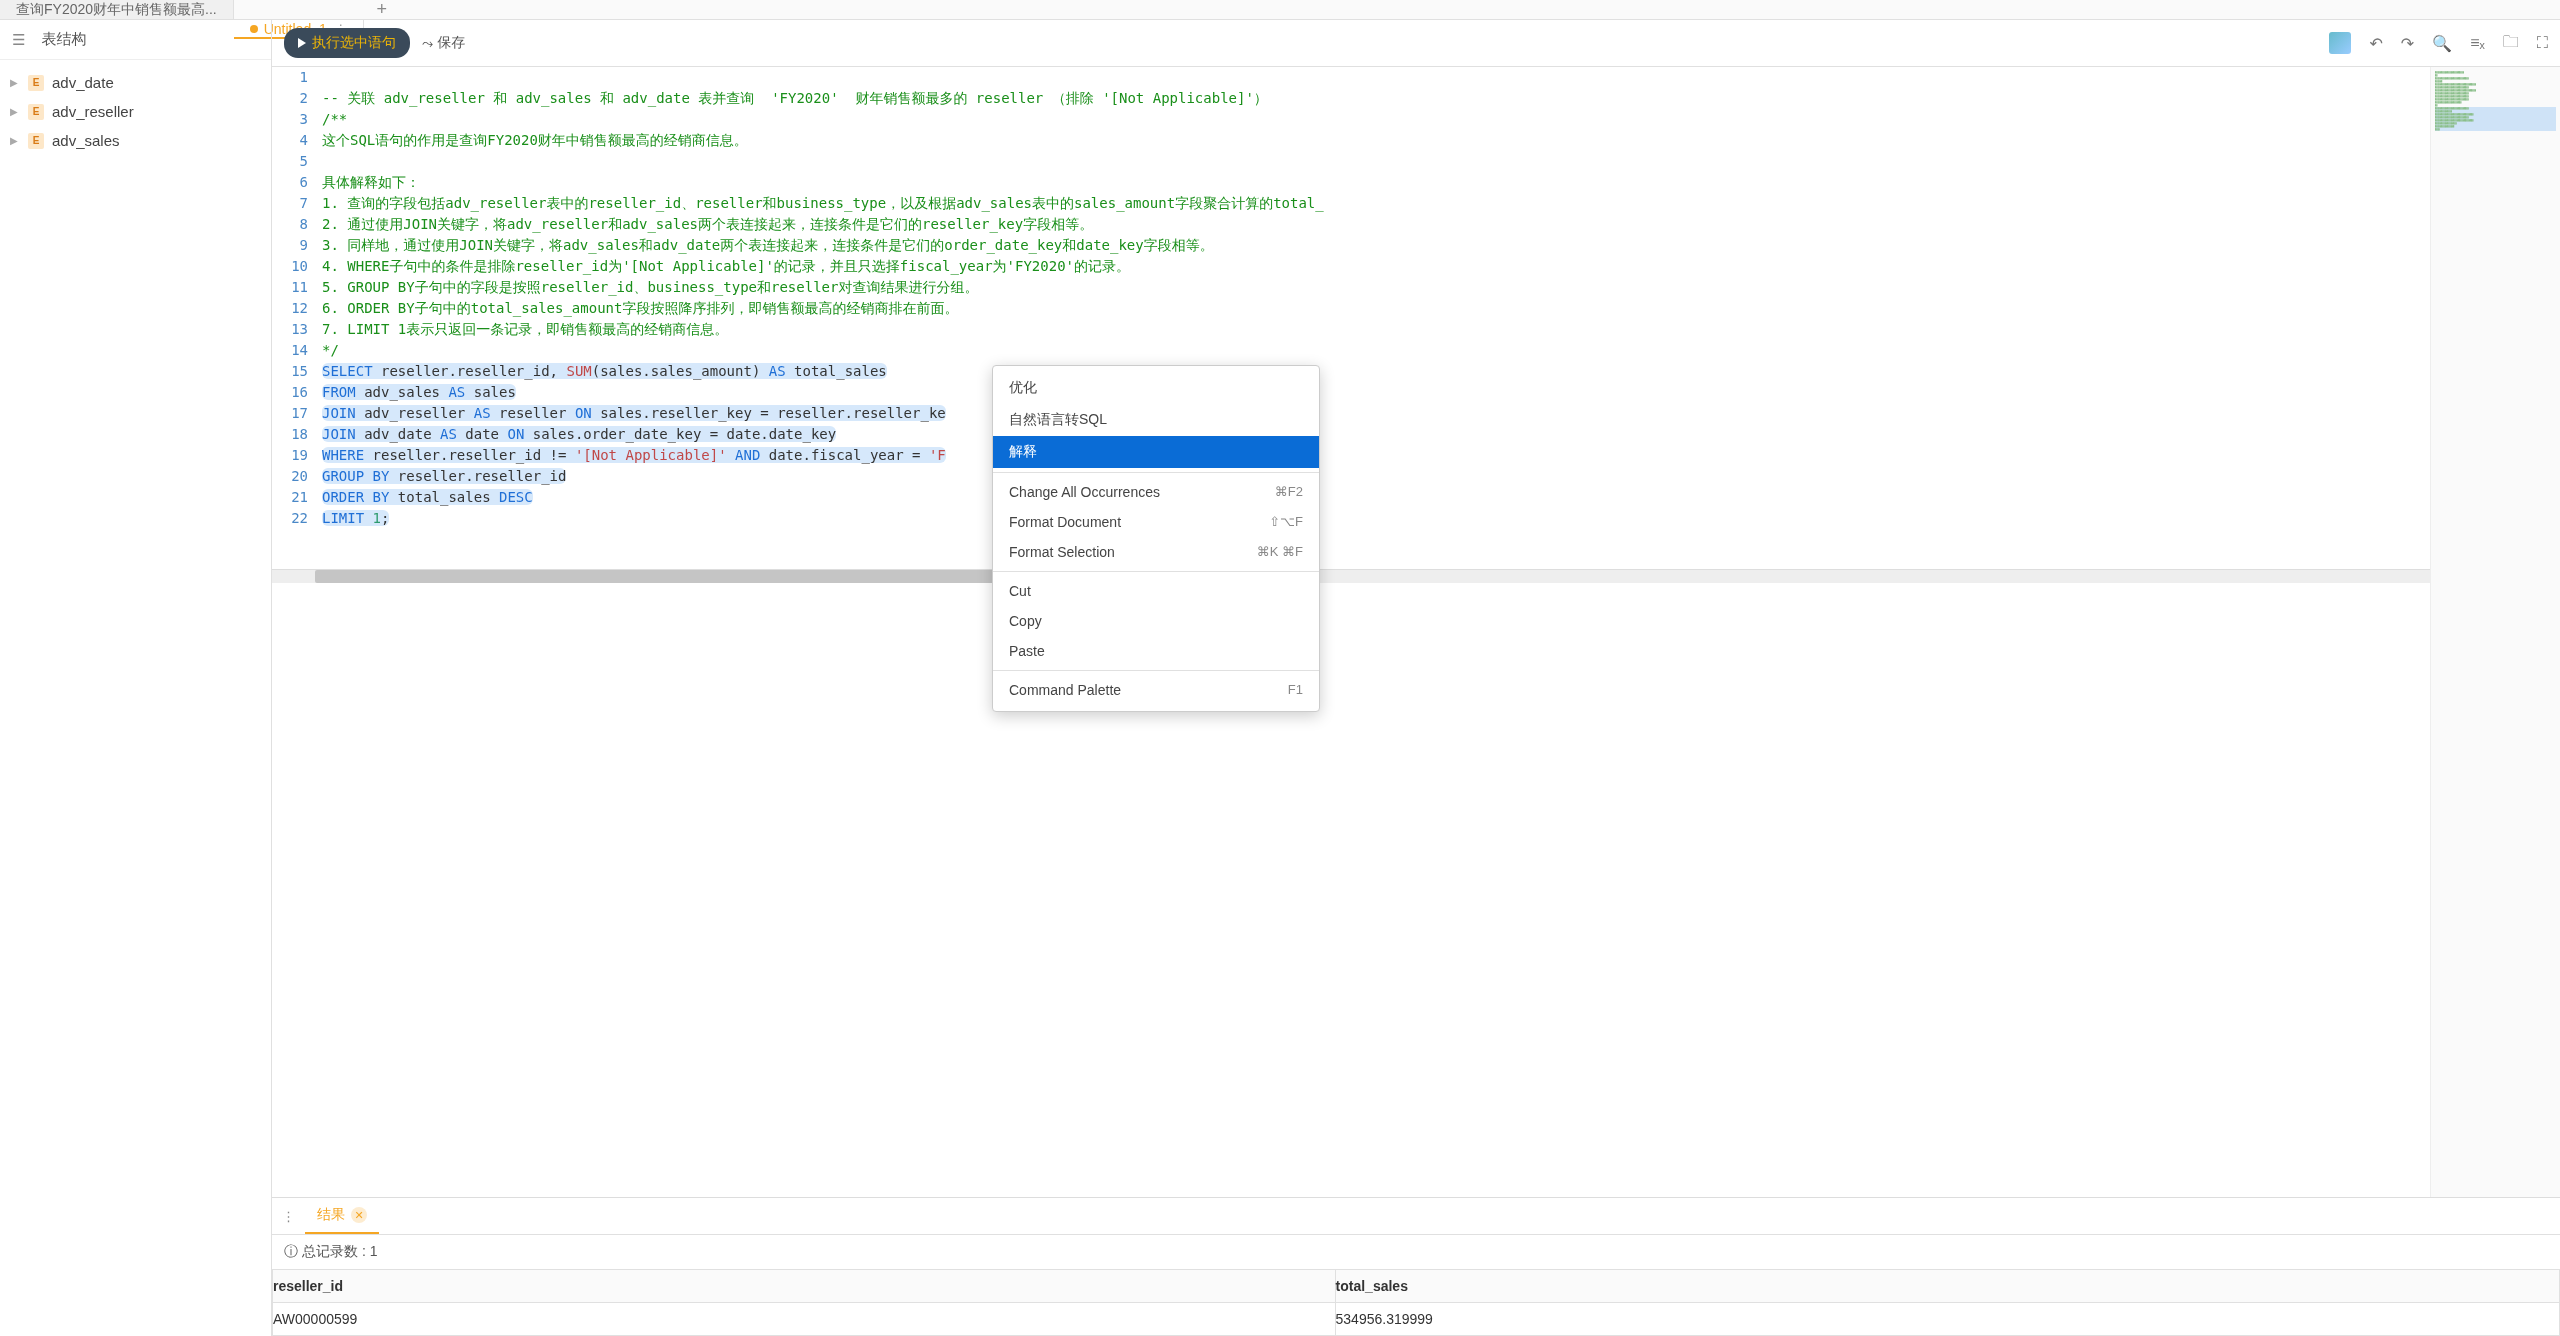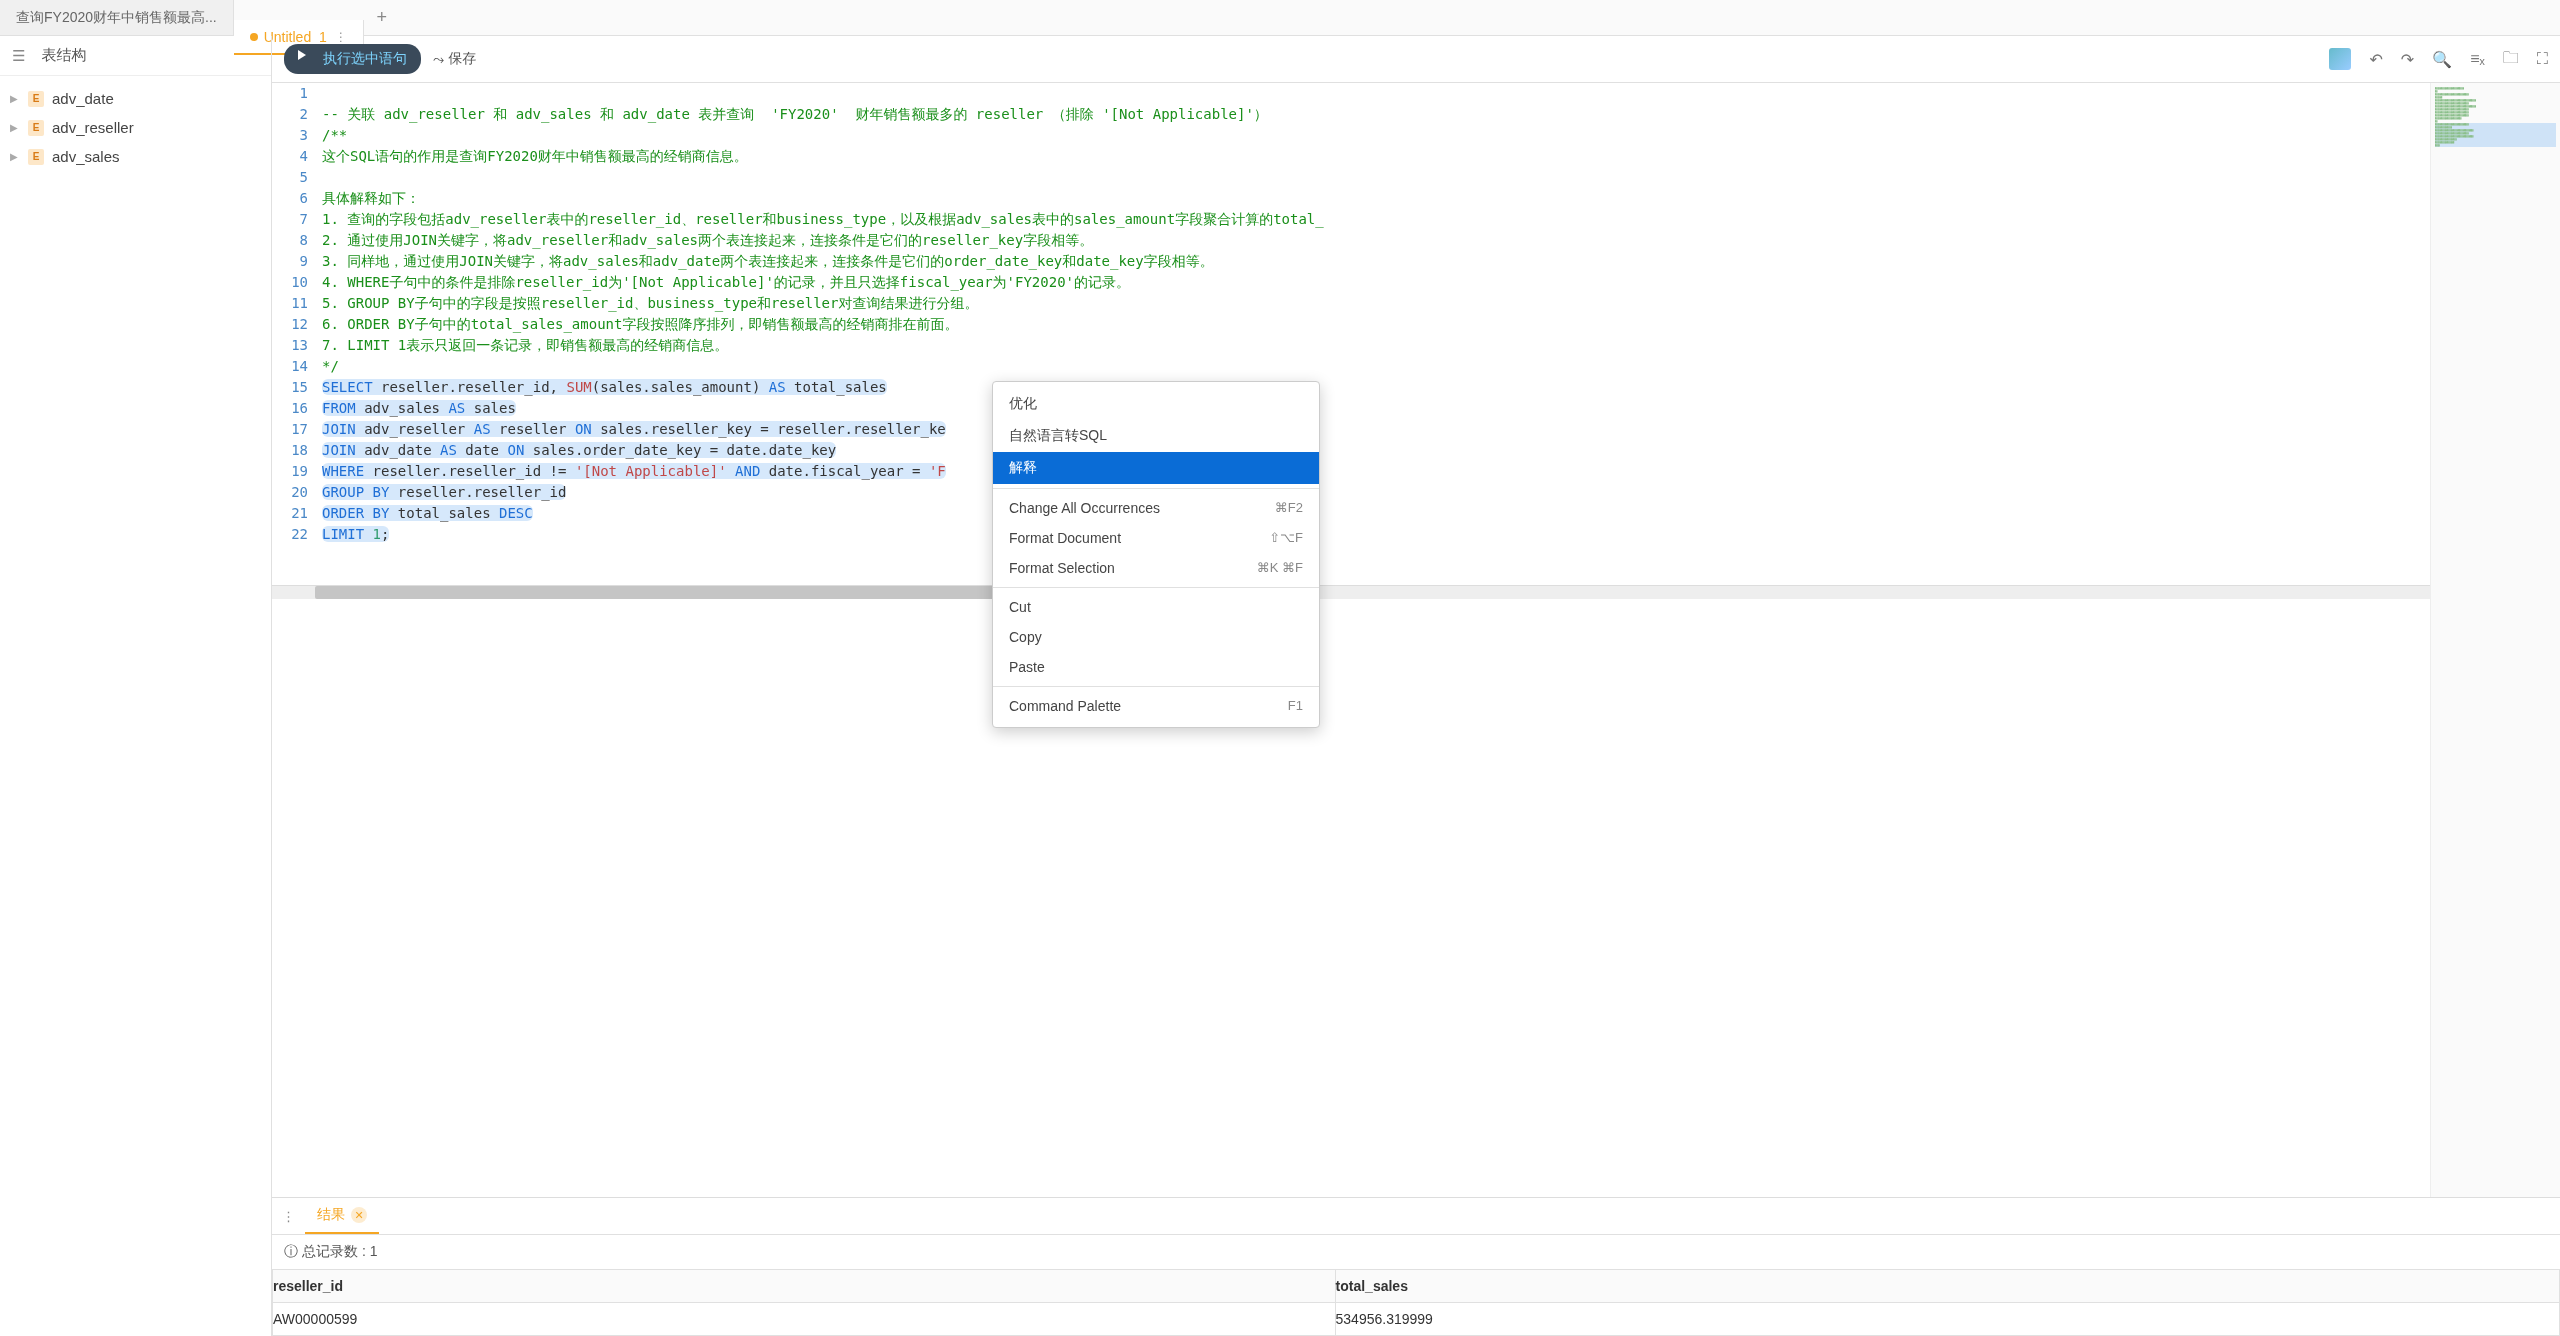--- a/index.html
+++ b/index.html
@@ -7,7 +7,7 @@
 .app { display: flex; flex-direction: column; height: 100vh; width: 100vw; }
 
 
-.tabs-bar { display: flex; align-items: center; height: 36px; border-bottom: 1px solid #e0e0e0; background: #fafafa; }
+.tabs-bar { display: flex; align-items: center; height: 20px; border-bottom: 1px solid #e0e0e0; background: #fafafa; }
 .tab { display: flex; align-items: center; padding: 0 16px; height: 100%; cursor: pointer; color: #666; font-size: 14px; border-right: 1px solid #e0e0e0; }
 .tab.inactive { background: #f0f0f0; }
 .tab.active { background: #fff; color: #f5a623; border-bottom: 2px solid #f5a623; margin-top: 40px; }

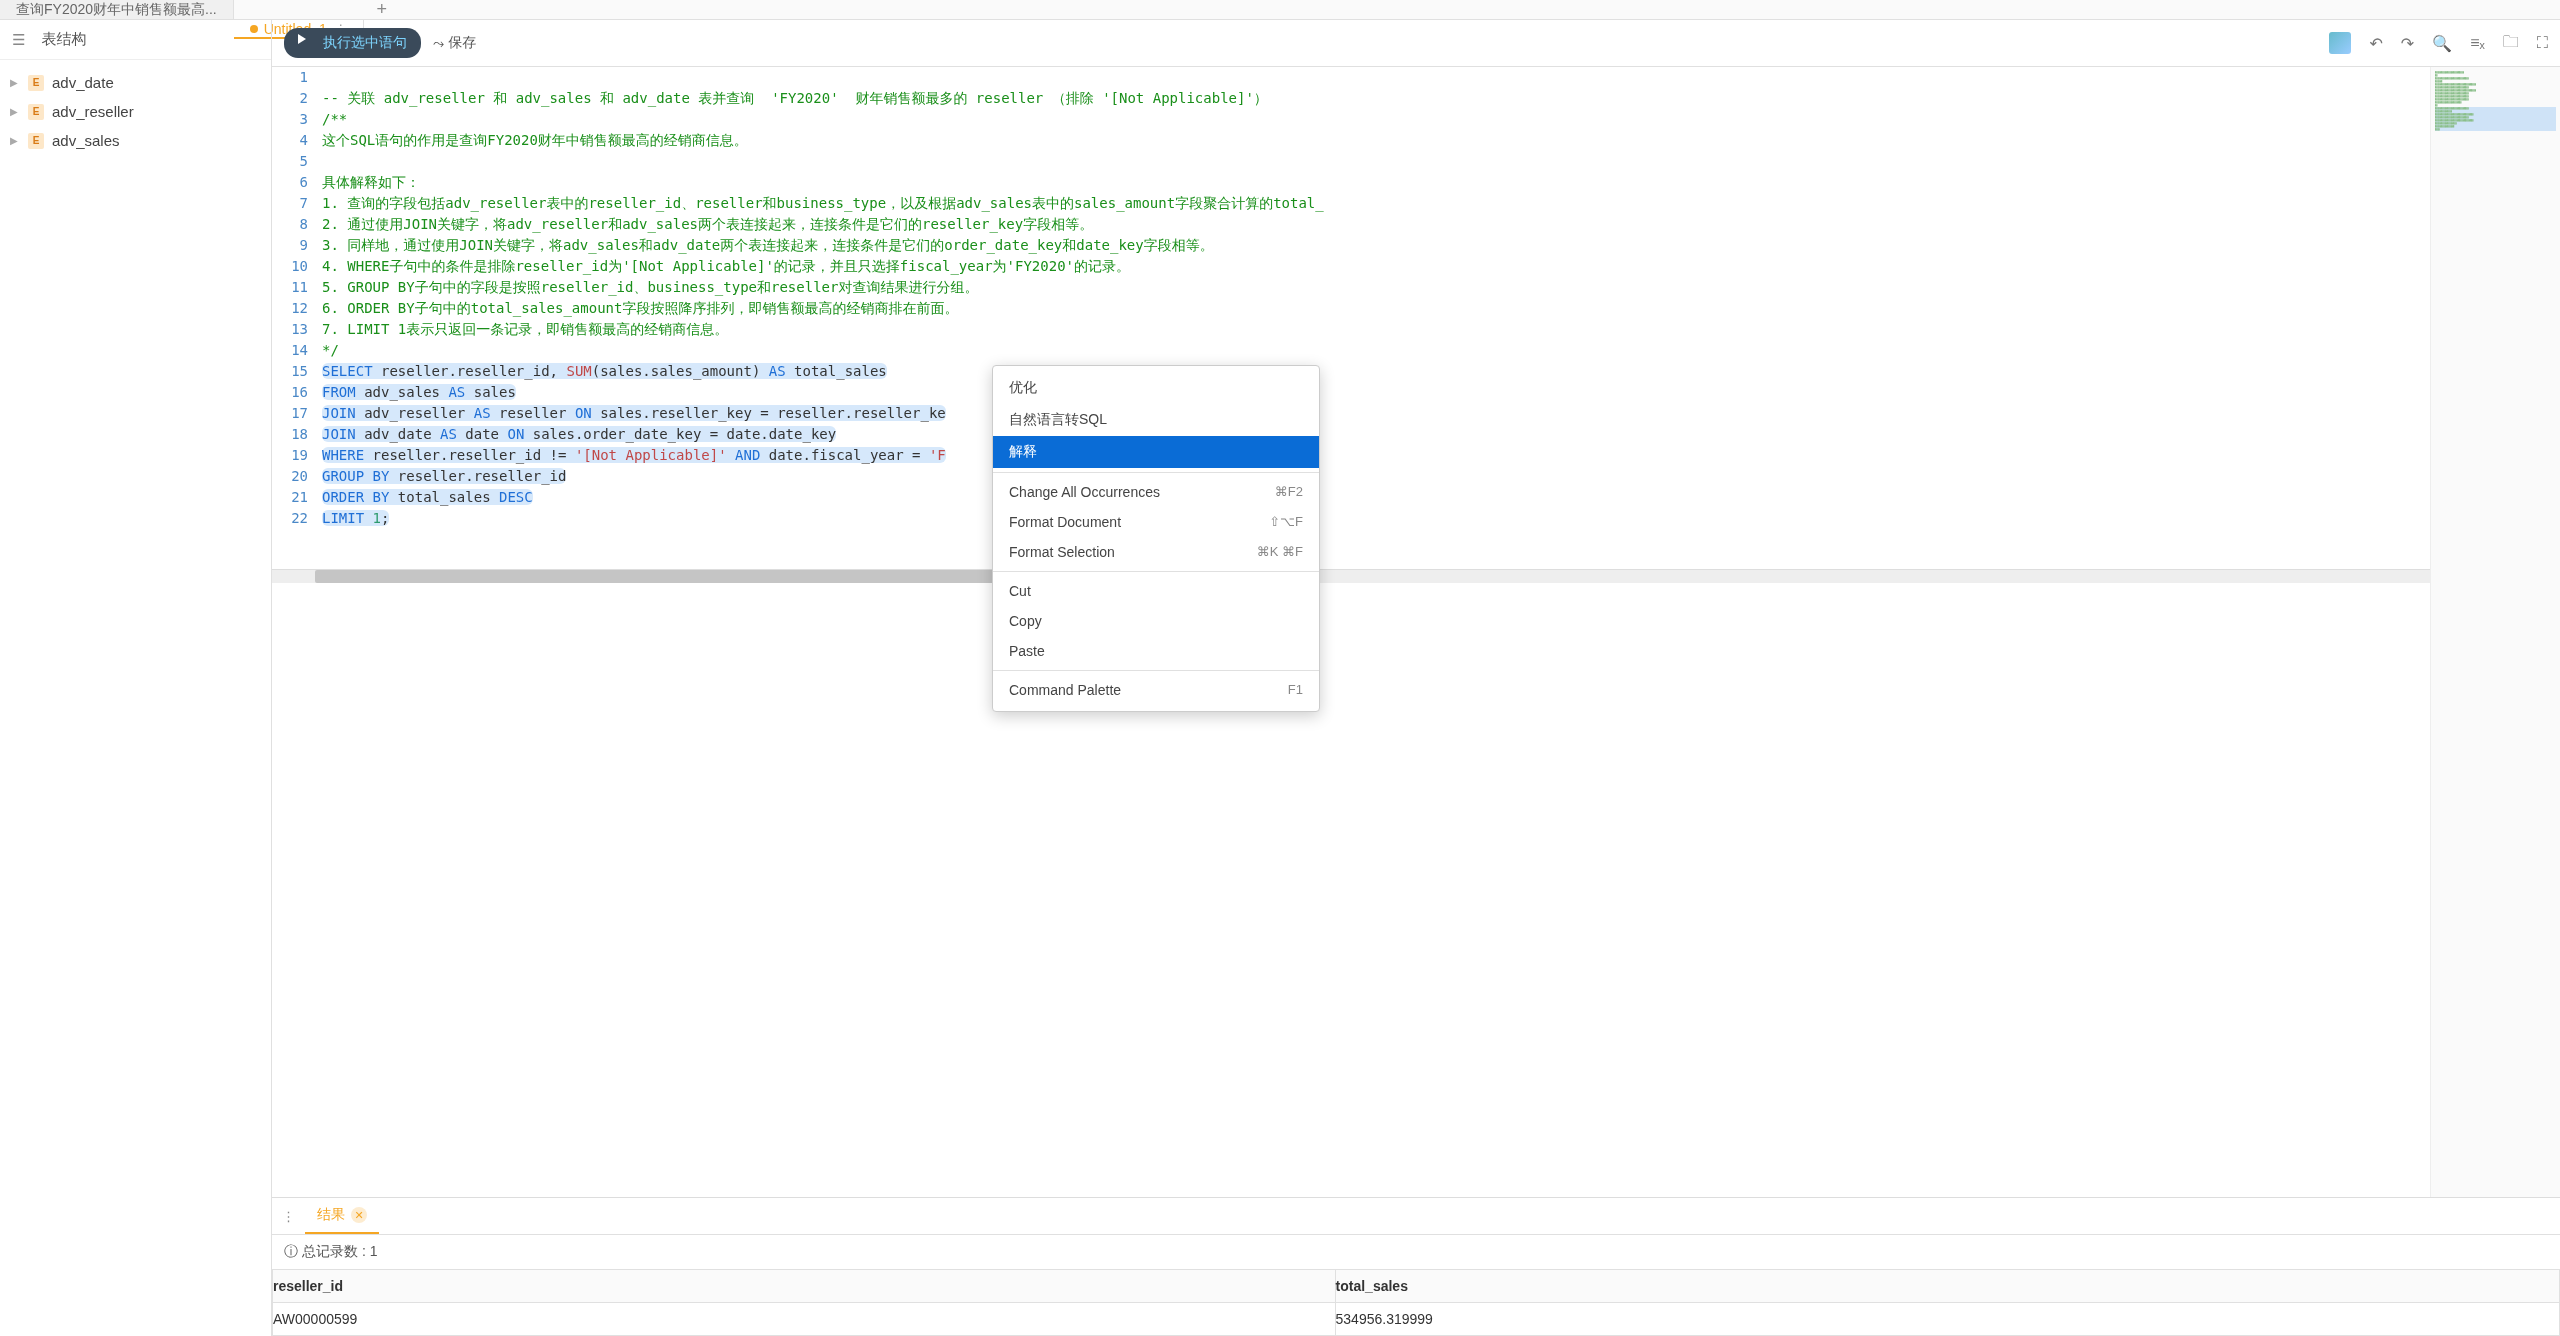--- a/index.html
+++ b/index.html
@@ -30,7 +30,7 @@
 
 .editor-area { flex: 1; display: flex; flex-direction: column; min-width: 0; position: relative; }
 .toolbar { display: flex; align-items: center; padding: 8px 12px; border-bottom: 1px solid #e0e0e0; gap: 12px; }
-.btn-run { background: #3a4a5a; color: #7dd3fc; padding: 6px 14px; border-radius: 14px; display: flex; align-items: flex-start; gap: 17px; cursor: pointer; font-size: 14px; }
+.btn-run { background: #3a4a5a; color: #eab308; padding: 6px 14px; border-radius: 14px; display: flex; align-items: center; gap: 6px; cursor: pointer; font-size: 14px; }
 .btn-run .tri { width: 0; height: 0; border-top: 5px solid transparent; border-bottom: 5px solid transparent; border-left: 8px solid #fff; }
 .btn-save { display: flex; align-items: center; gap: 4px; color: #555; cursor: pointer; font-size: 14px; }
 .toolbar-spacer { flex: 1; }

